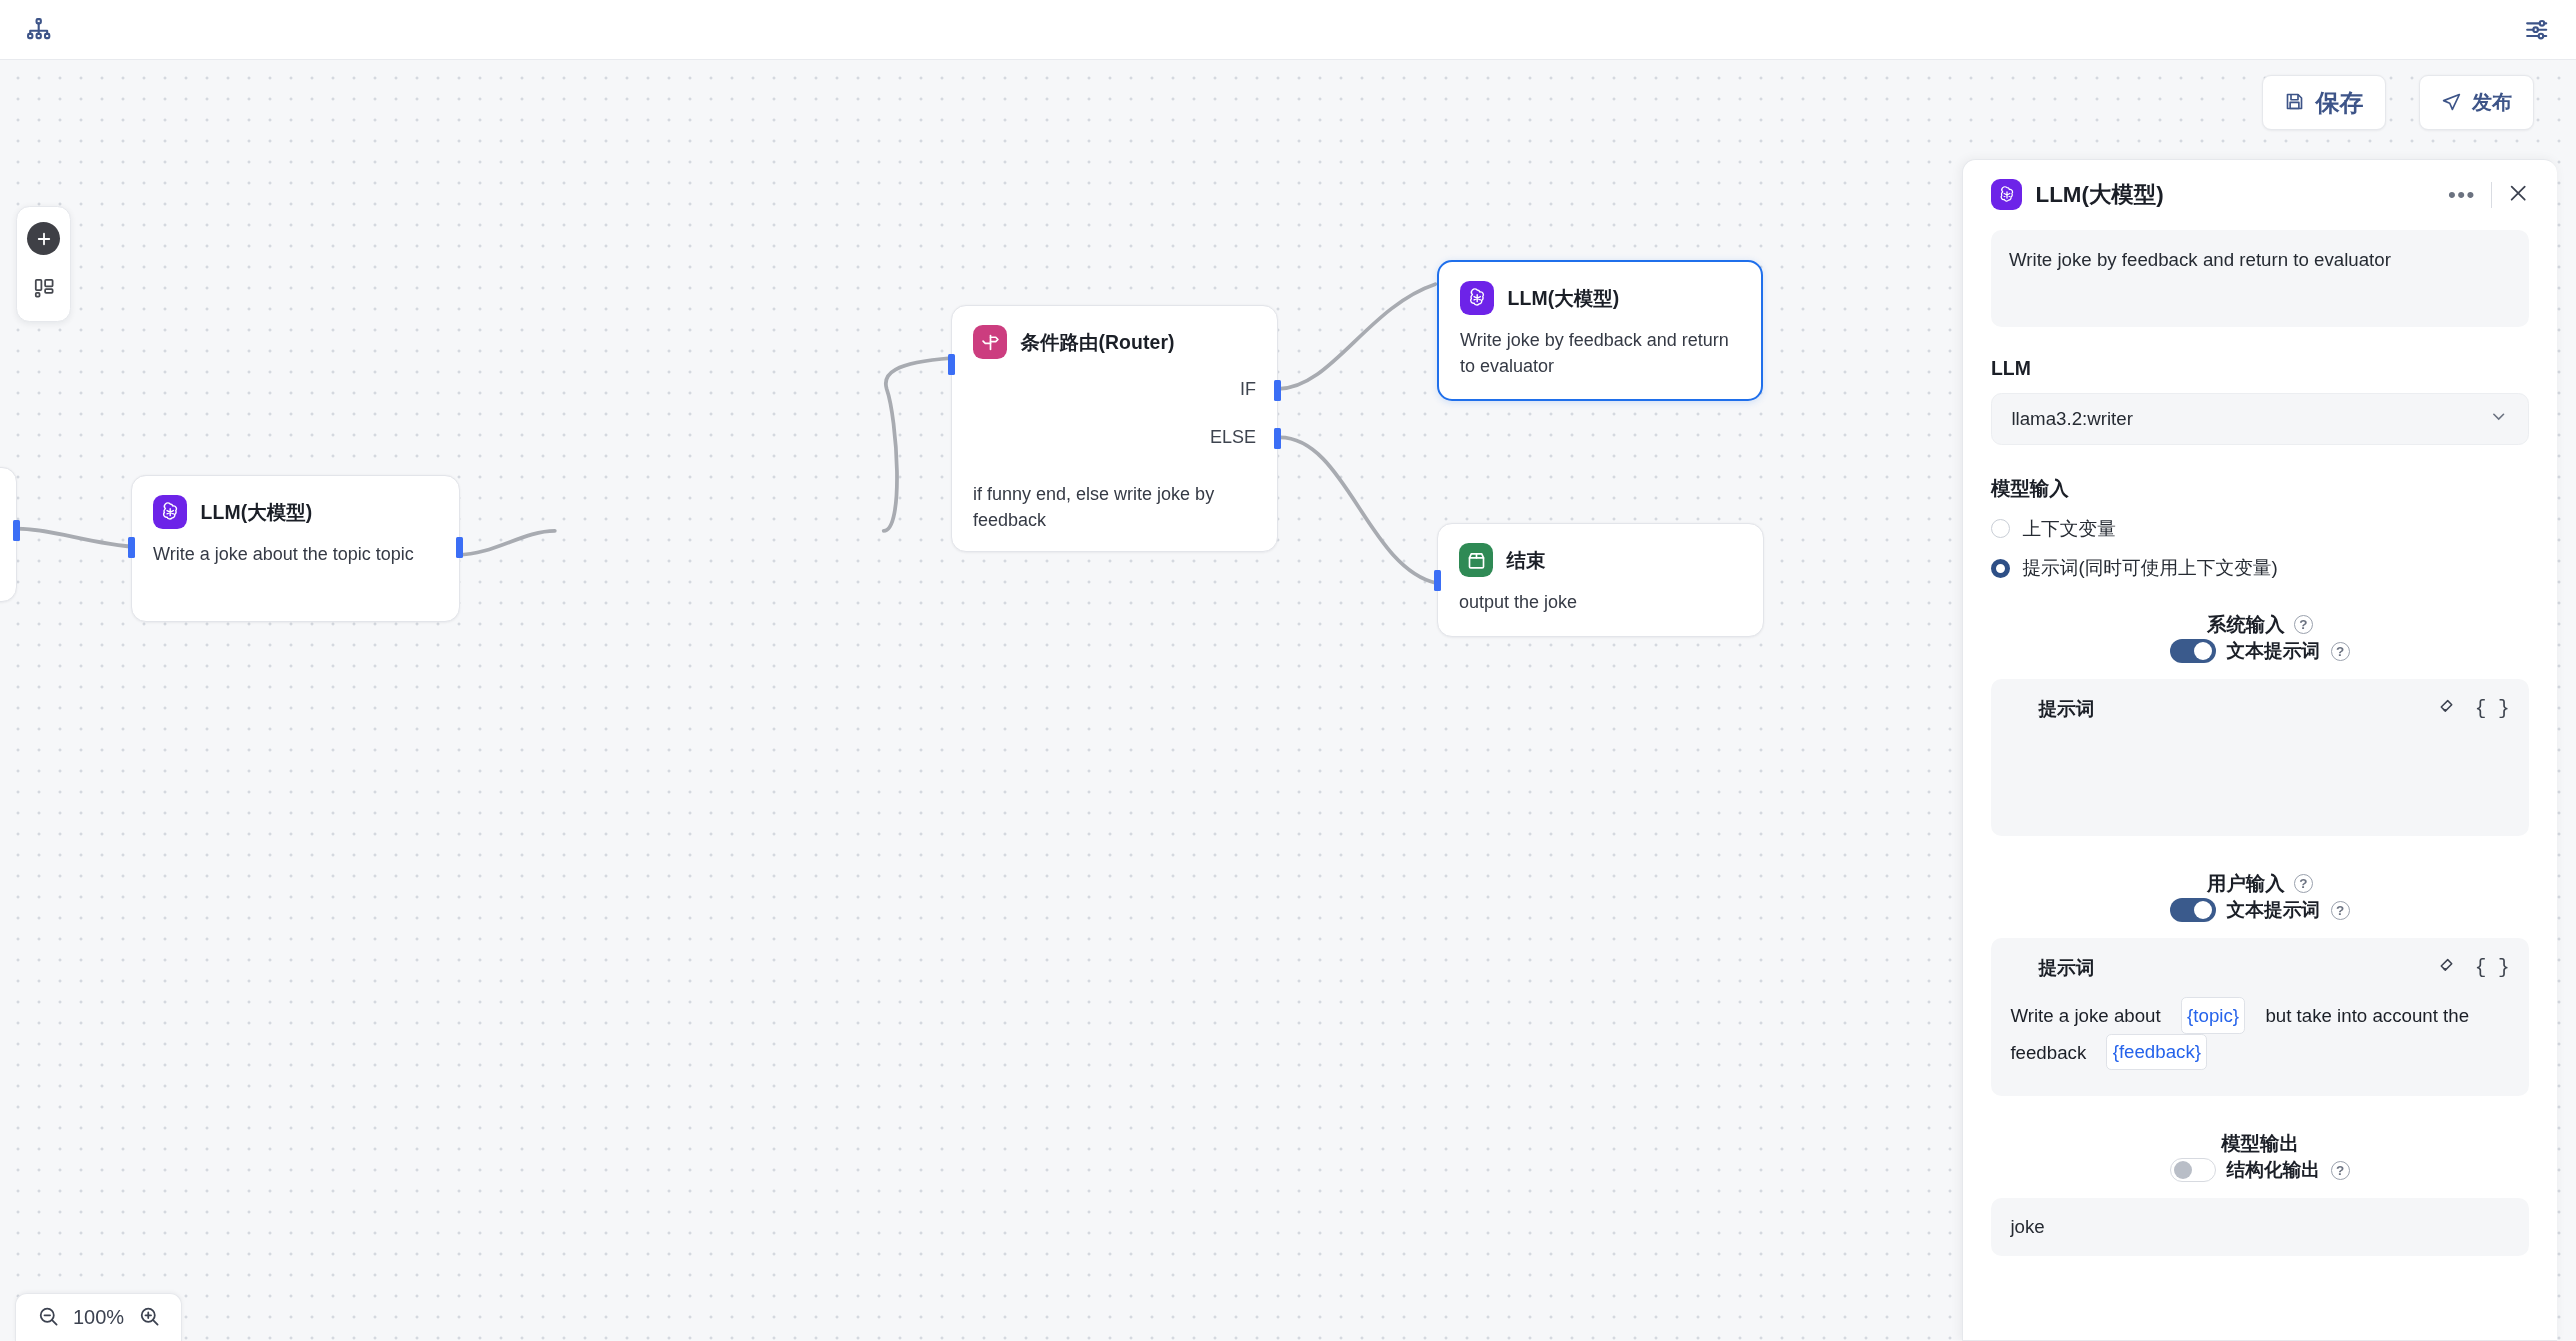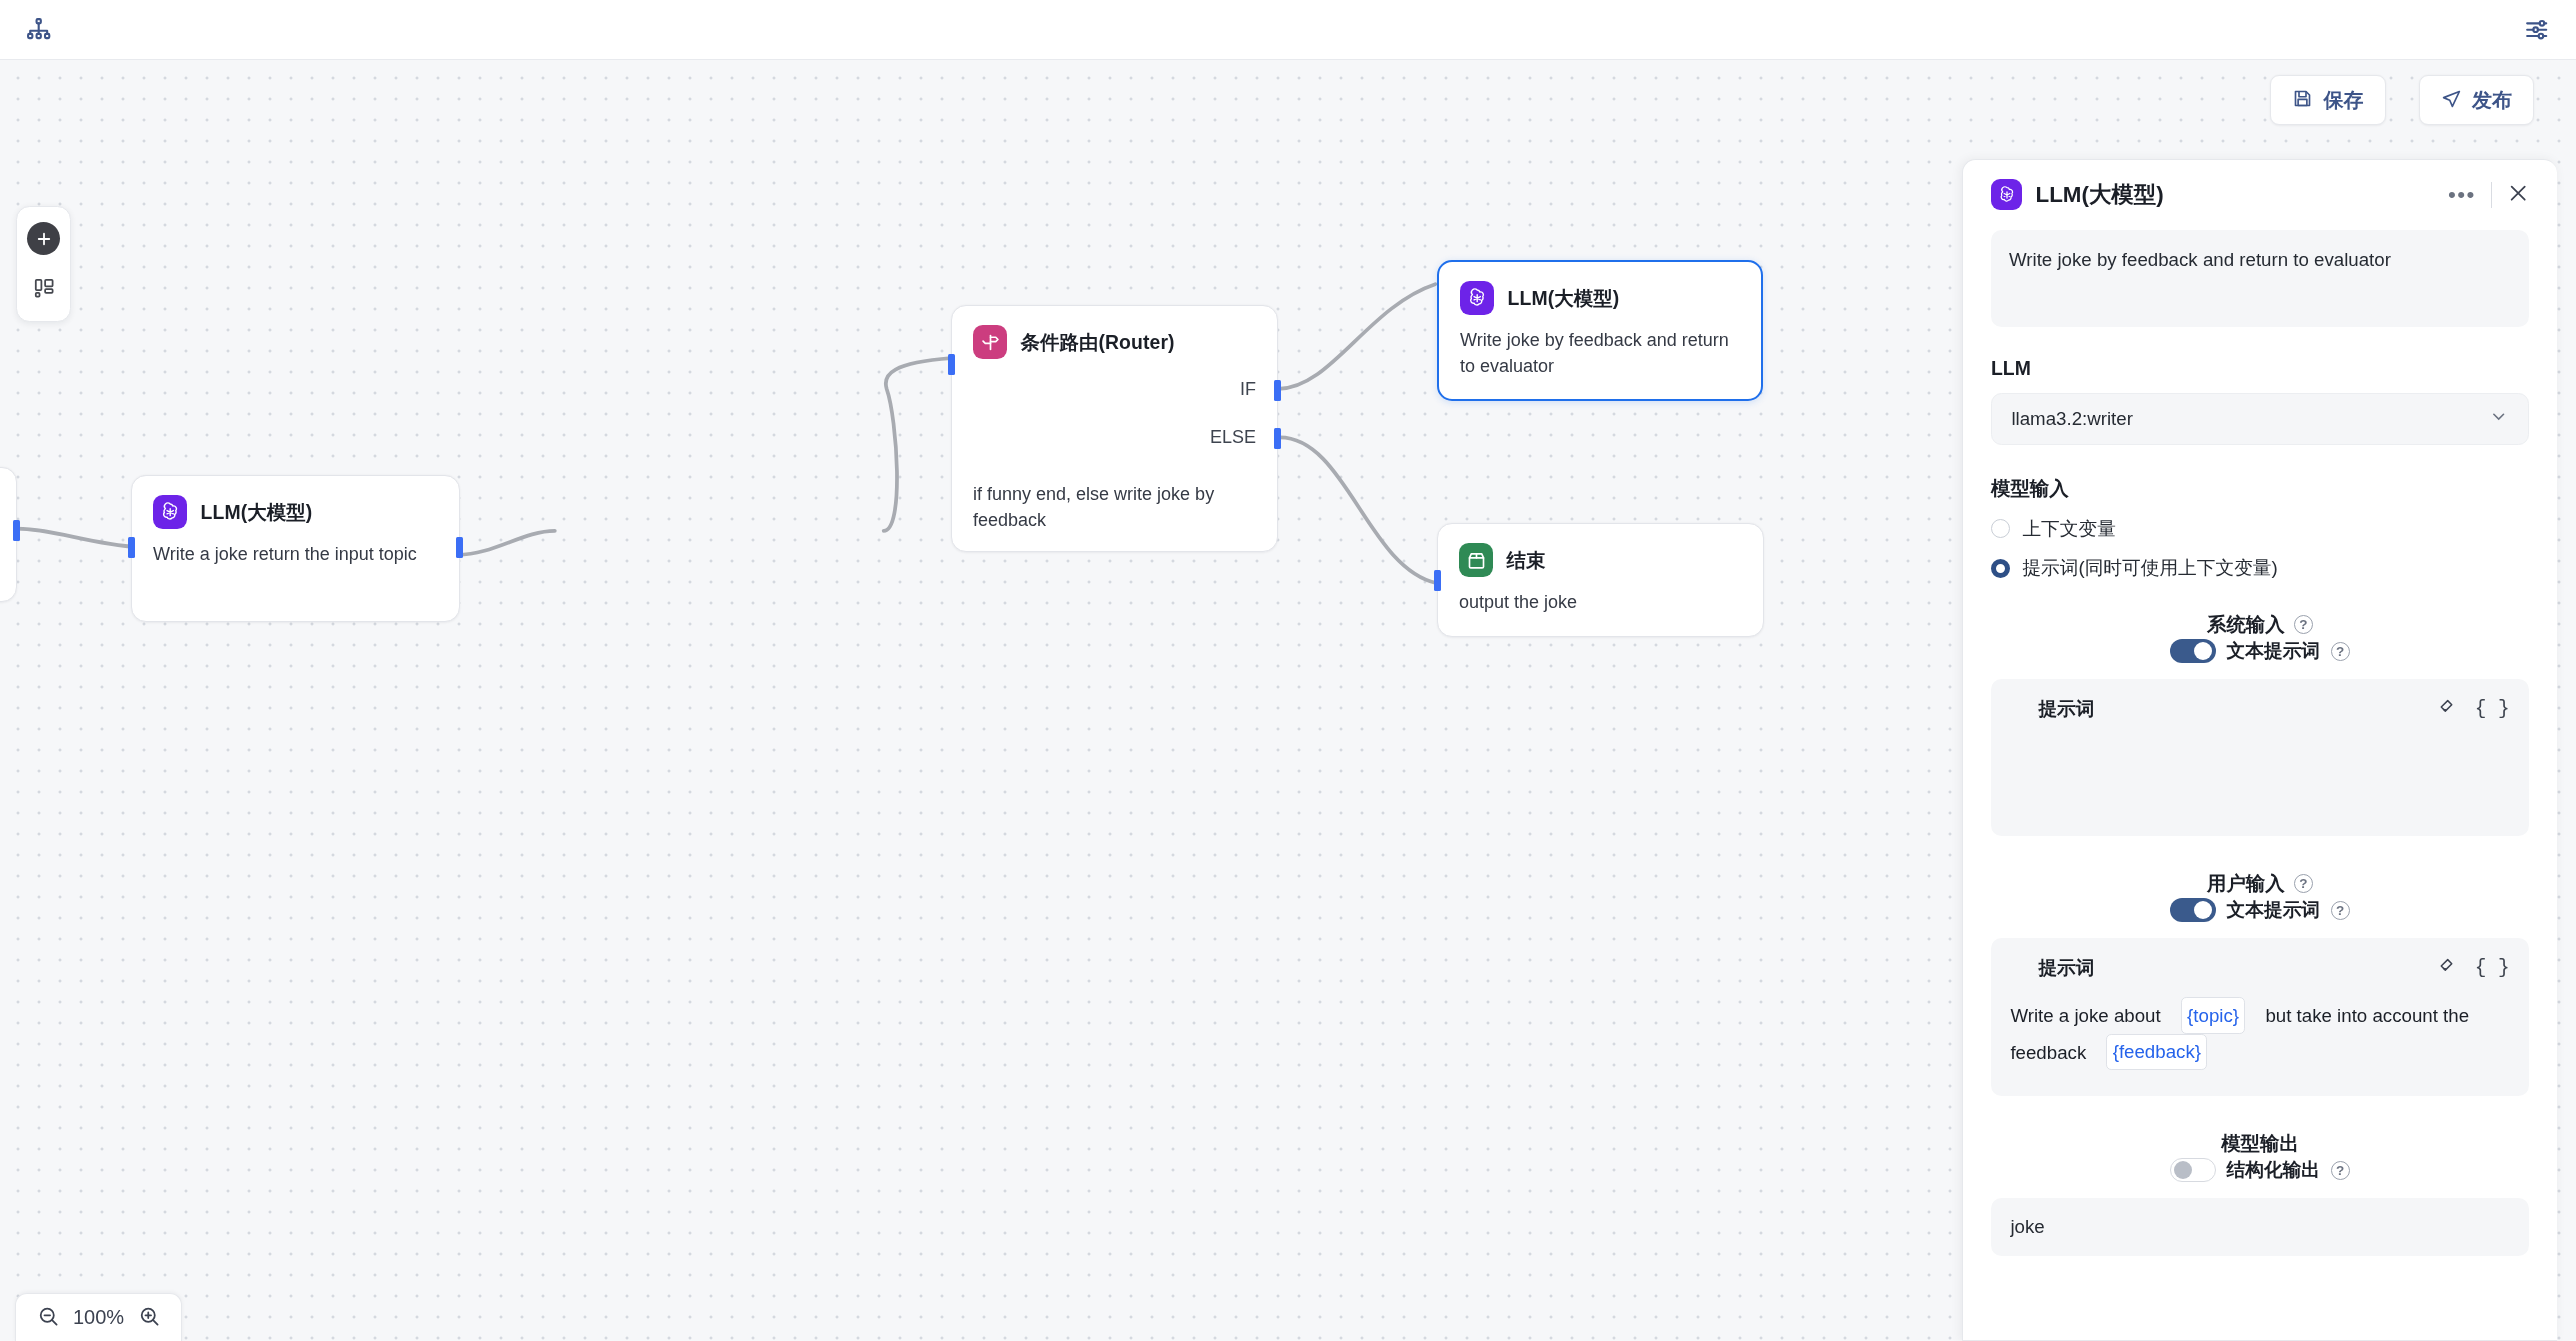--- a/index.html
+++ b/index.html
@@ -281,7 +281,7 @@
             <rect x="7" y="13" width="10" height="7"></rect>
         </svg>
       </span>
-      <span style="font-size:20px;font-weight:700;color:#3d5488;">保存</span>
+      <span style="font-size:24px;font-weight:700;color:#3d5488;">保存</span>
     </div>
     <div style="display:flex;align-items:center;gap:10.5px;background:#fff;border:0.7px solid #e6e8ec;border-radius:9px;padding:10.5px 21px;box-shadow:0 0.7px 2.2px rgba(16,24,40,.06);cursor:pointer;">
       <span>

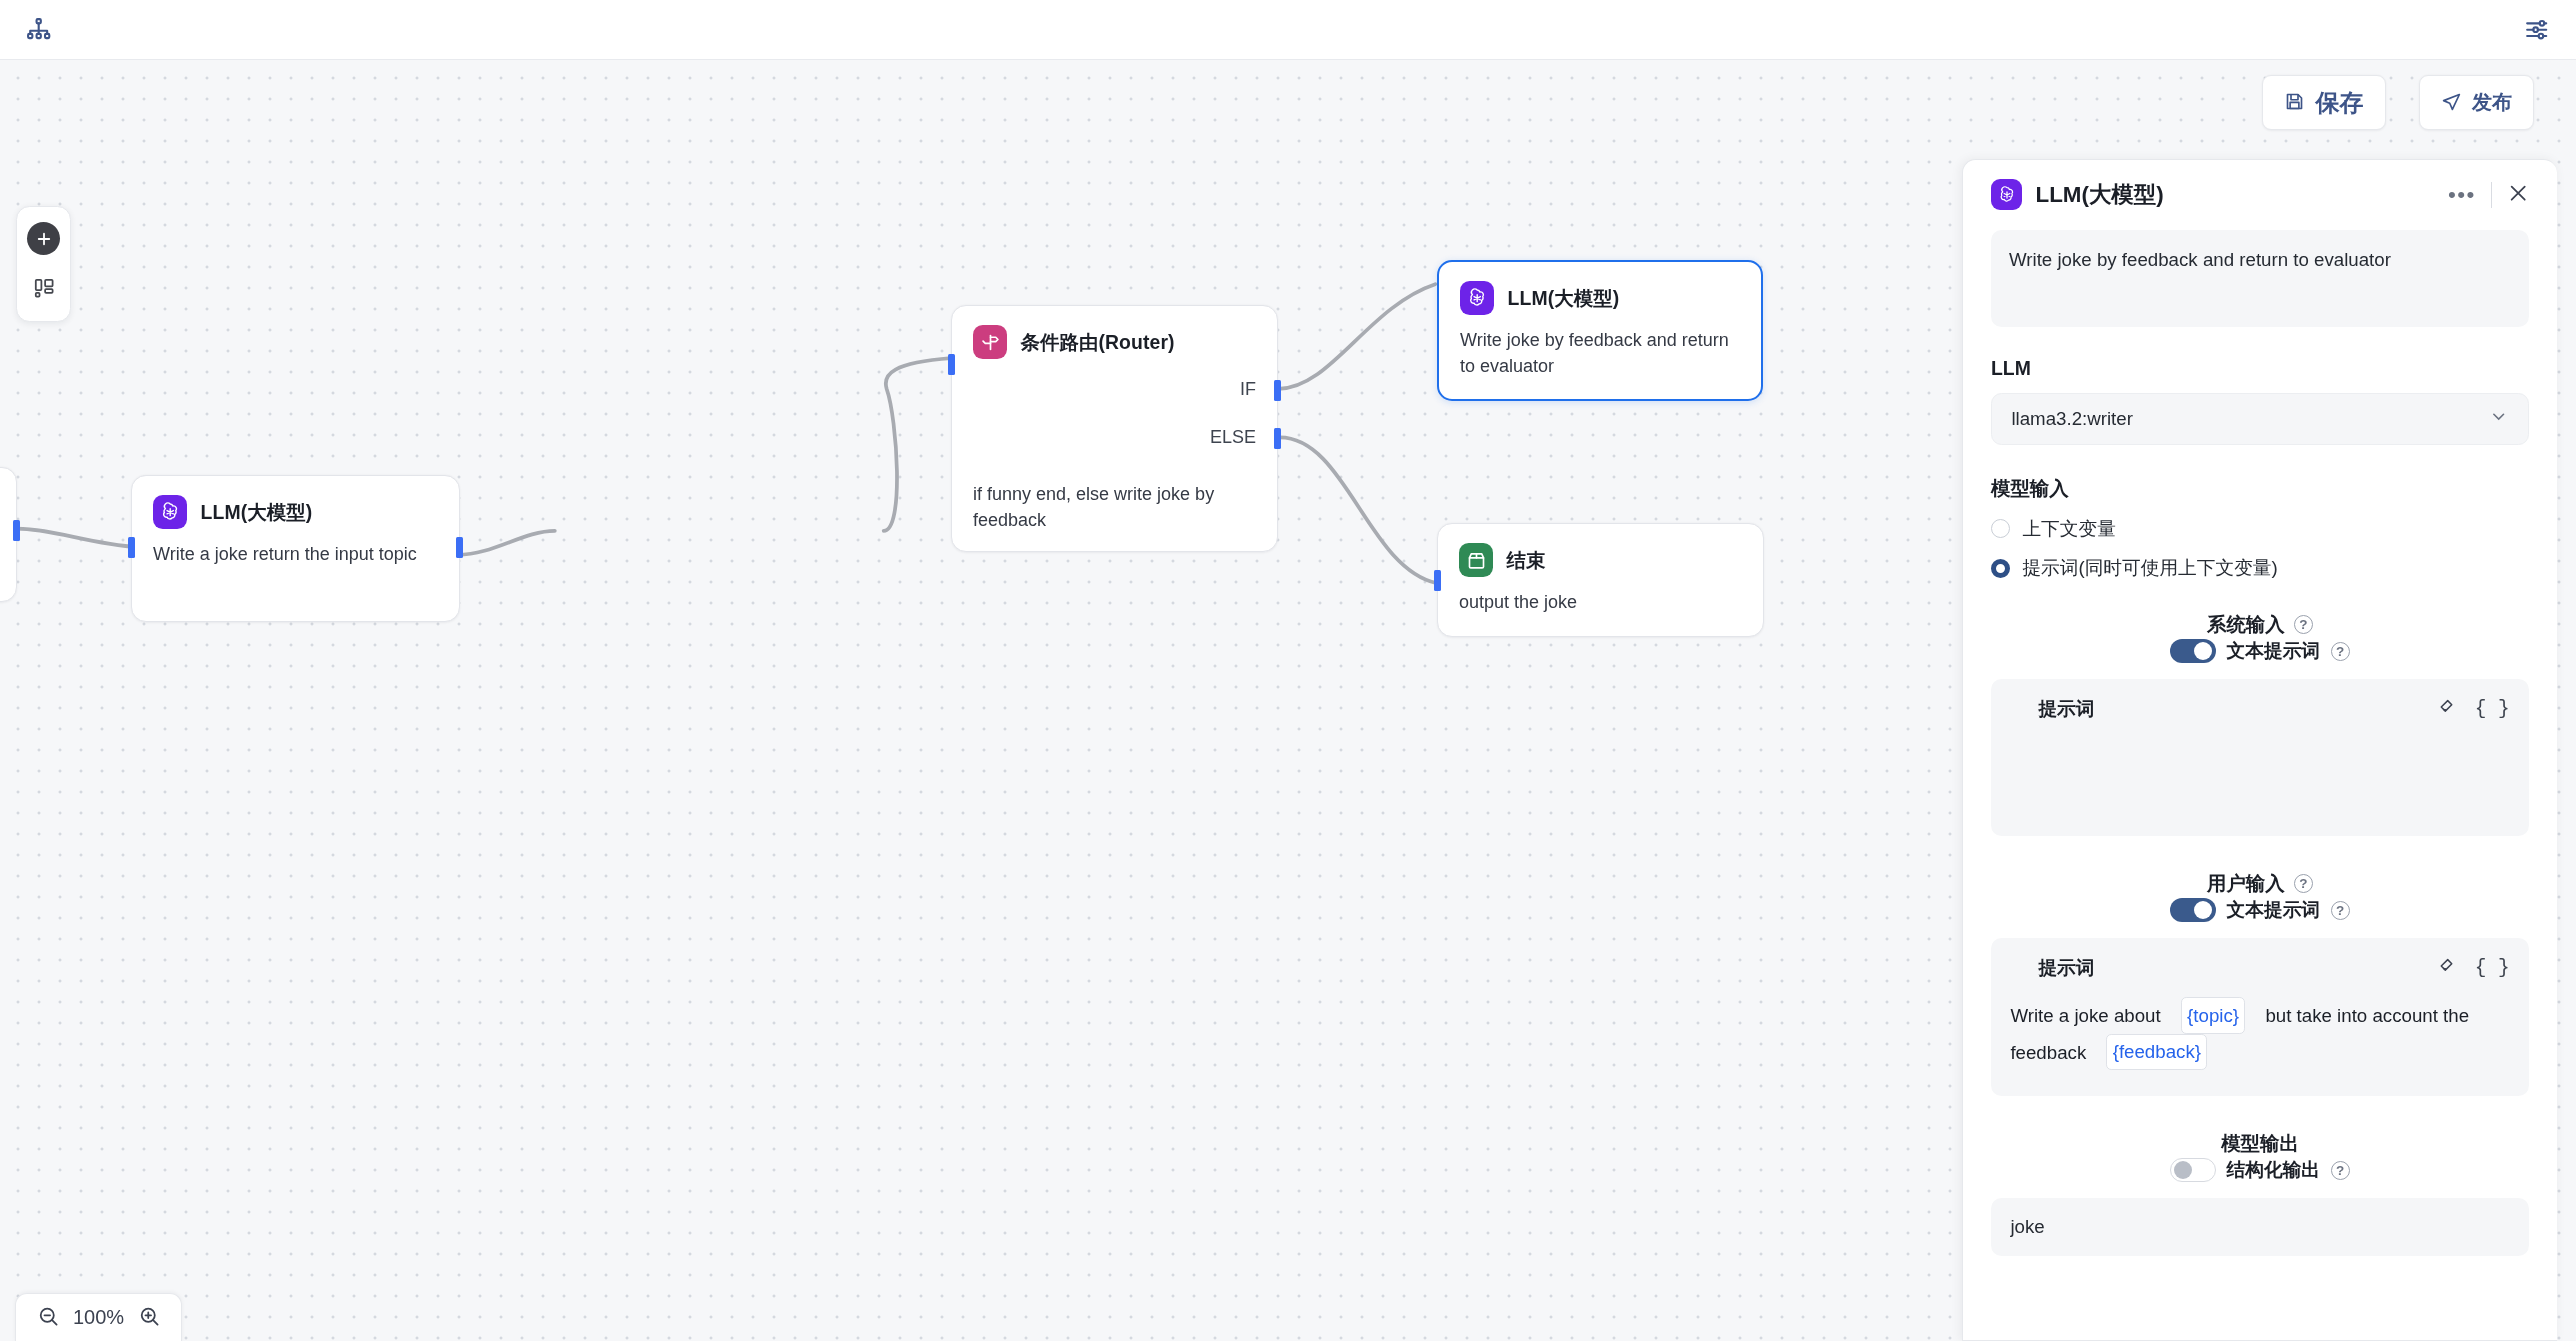--- a/index.html
+++ b/index.html
@@ -188,7 +188,7 @@
         </div>
         <div class="node-title">LLM(大模型)</div>
       </div>
-      <div class="node-desc">Write a joke return the input topic</div>
+      <div class="node-desc">Write a joke about the topic topic</div>
     </div>
 
 

